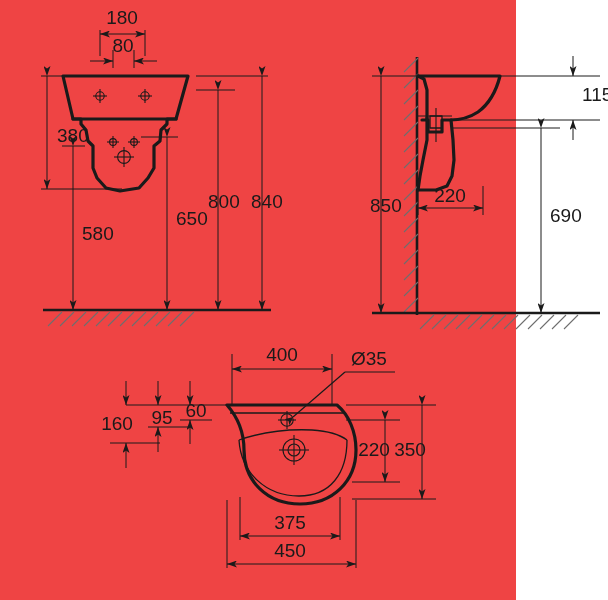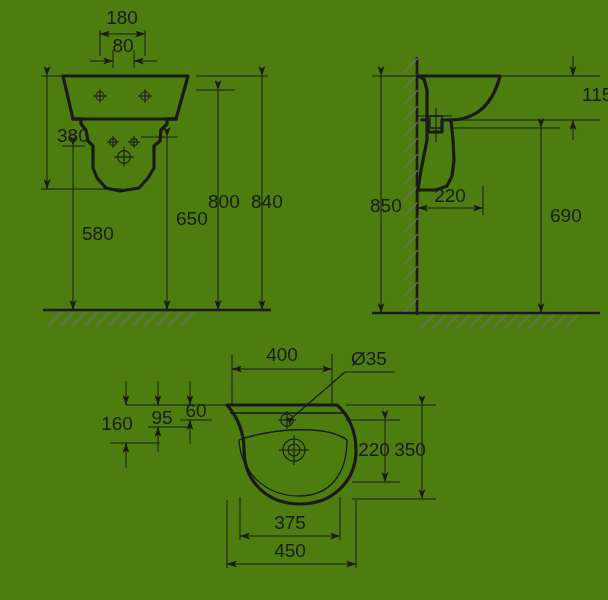--- a/index.html
+++ b/index.html
@@ -9,7 +9,7 @@
     font-family:"Liberation Sans", sans-serif;
     color:#1a1a1a;
   }
-  #sheet{position:relative;width:608px;height:600px;background:#4d7c0f;}
+  #sheet{position:relative;width:516px;height:600px;background:#ef4444;}
   svg.drawing{position:absolute;left:0;top:0;width:608px;height:600px;display:block;}
   text{font-family:"Liberation Sans", sans-serif;fill:#1a1a1a;}
   .dim-text{font-size:19px;letter-spacing:0px;}

